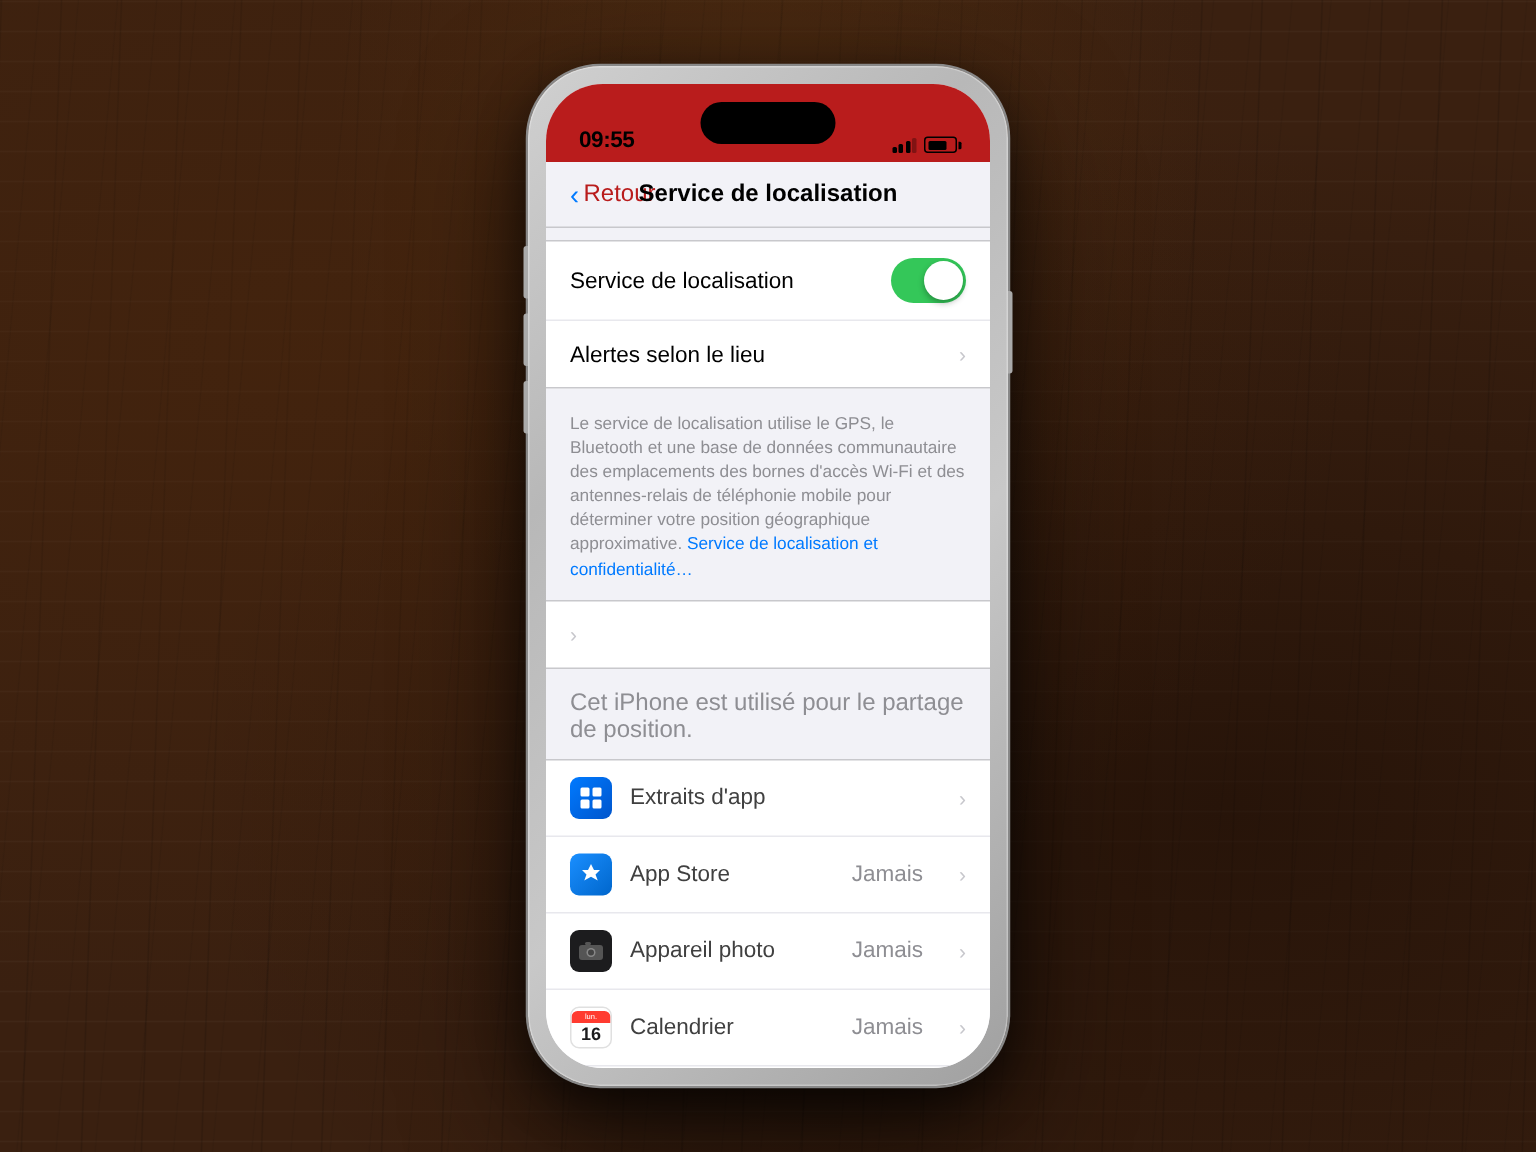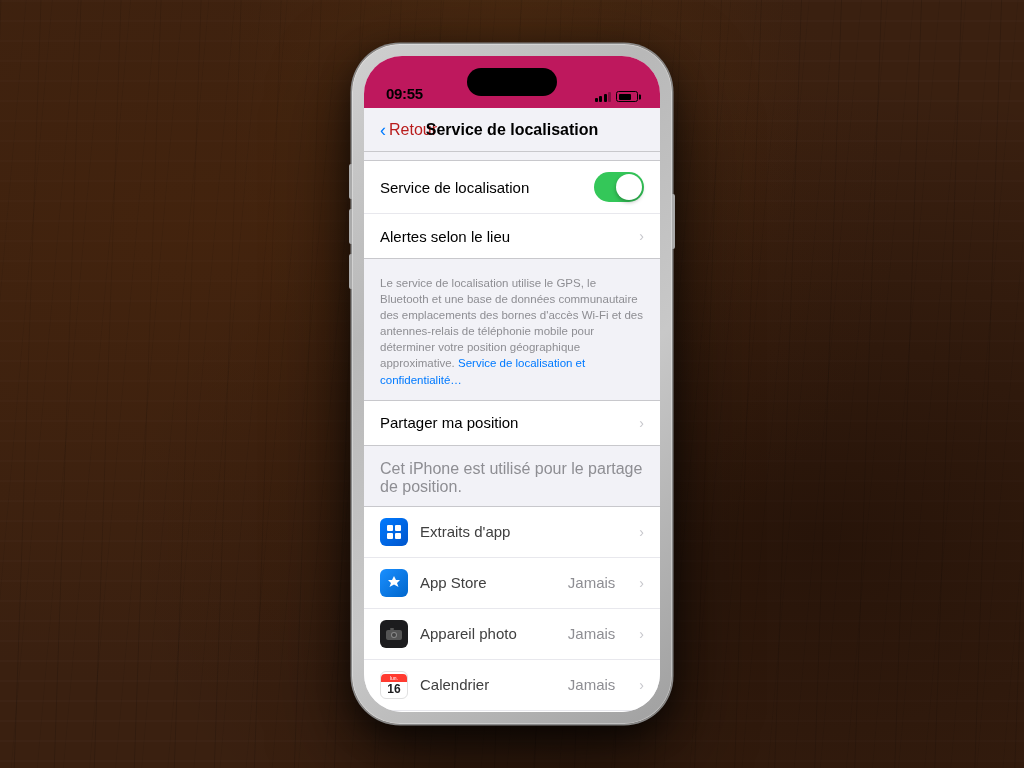--- a/index.html
+++ b/index.html
@@ -122,7 +122,7 @@
       justify-content: space-between;
       padding: 0 22px 6px;
       z-index: 5;
-      background: #be185d;
+      background: #b91c1c;
     }
 
     .status-time {

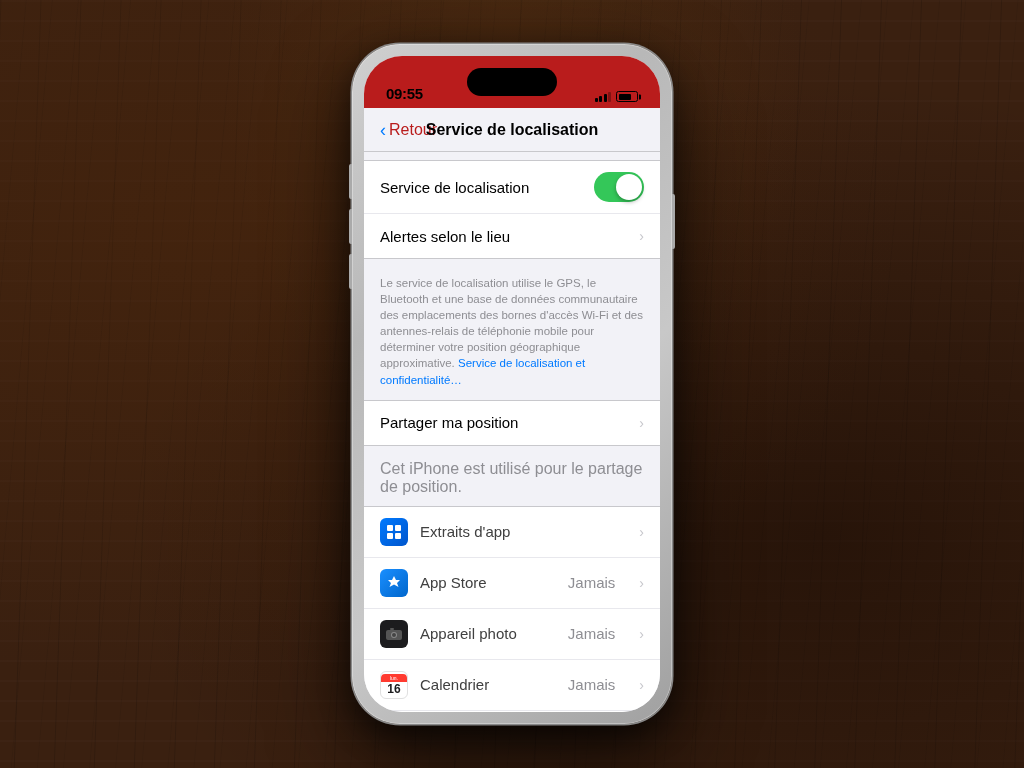--- a/index.html
+++ b/index.html
@@ -449,7 +449,6 @@
 
       <div class="settings-card">
         <div class="settings-row">
-          <span class="row-label">Partager ma position</span>
           <span class="row-chevron">›</span>
         </div>
       </div>

